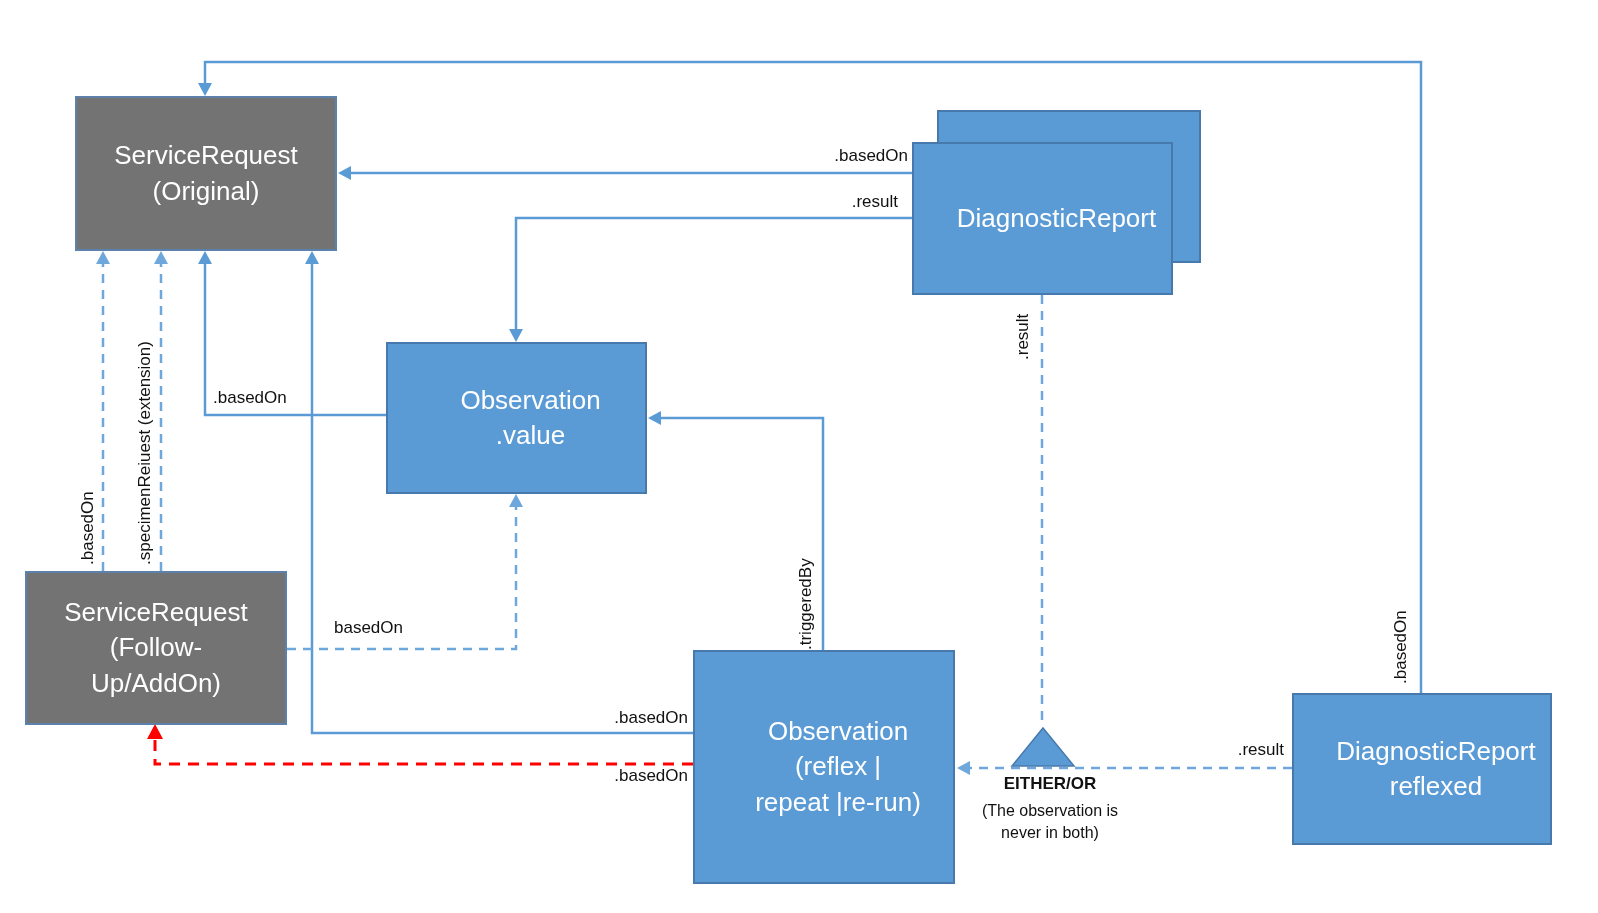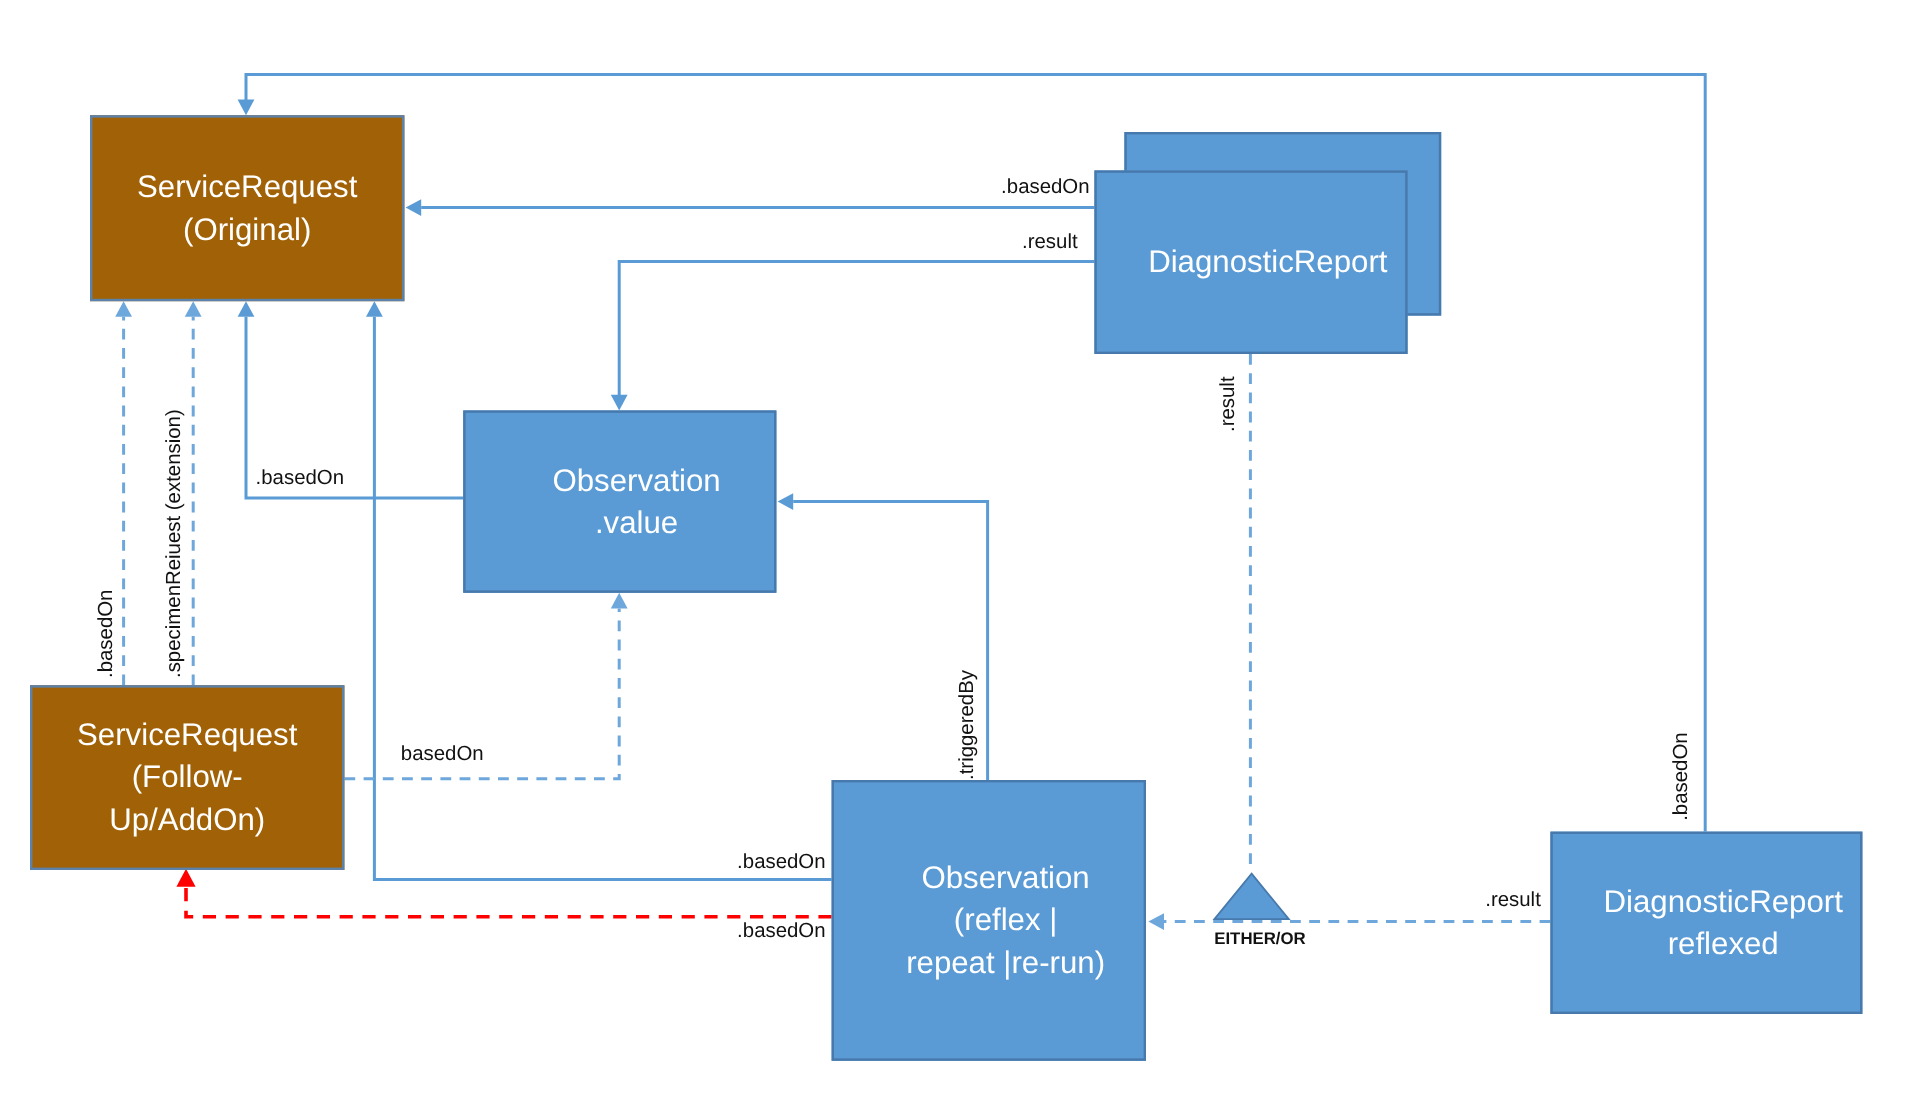--- a/index.html
+++ b/index.html
@@ -21,7 +21,7 @@
     line-height:1.35;
     box-sizing:border-box;
   }
-  .orange{background:#a16207;border:2px solid #5C82AB;}
+  .orange{background:#737373;border:2px solid #5C82AB;}
   .blue{background:#5B9BD5;border:2px solid #4779AC;padding-left:28px;}
   .elabel{
     position:absolute;

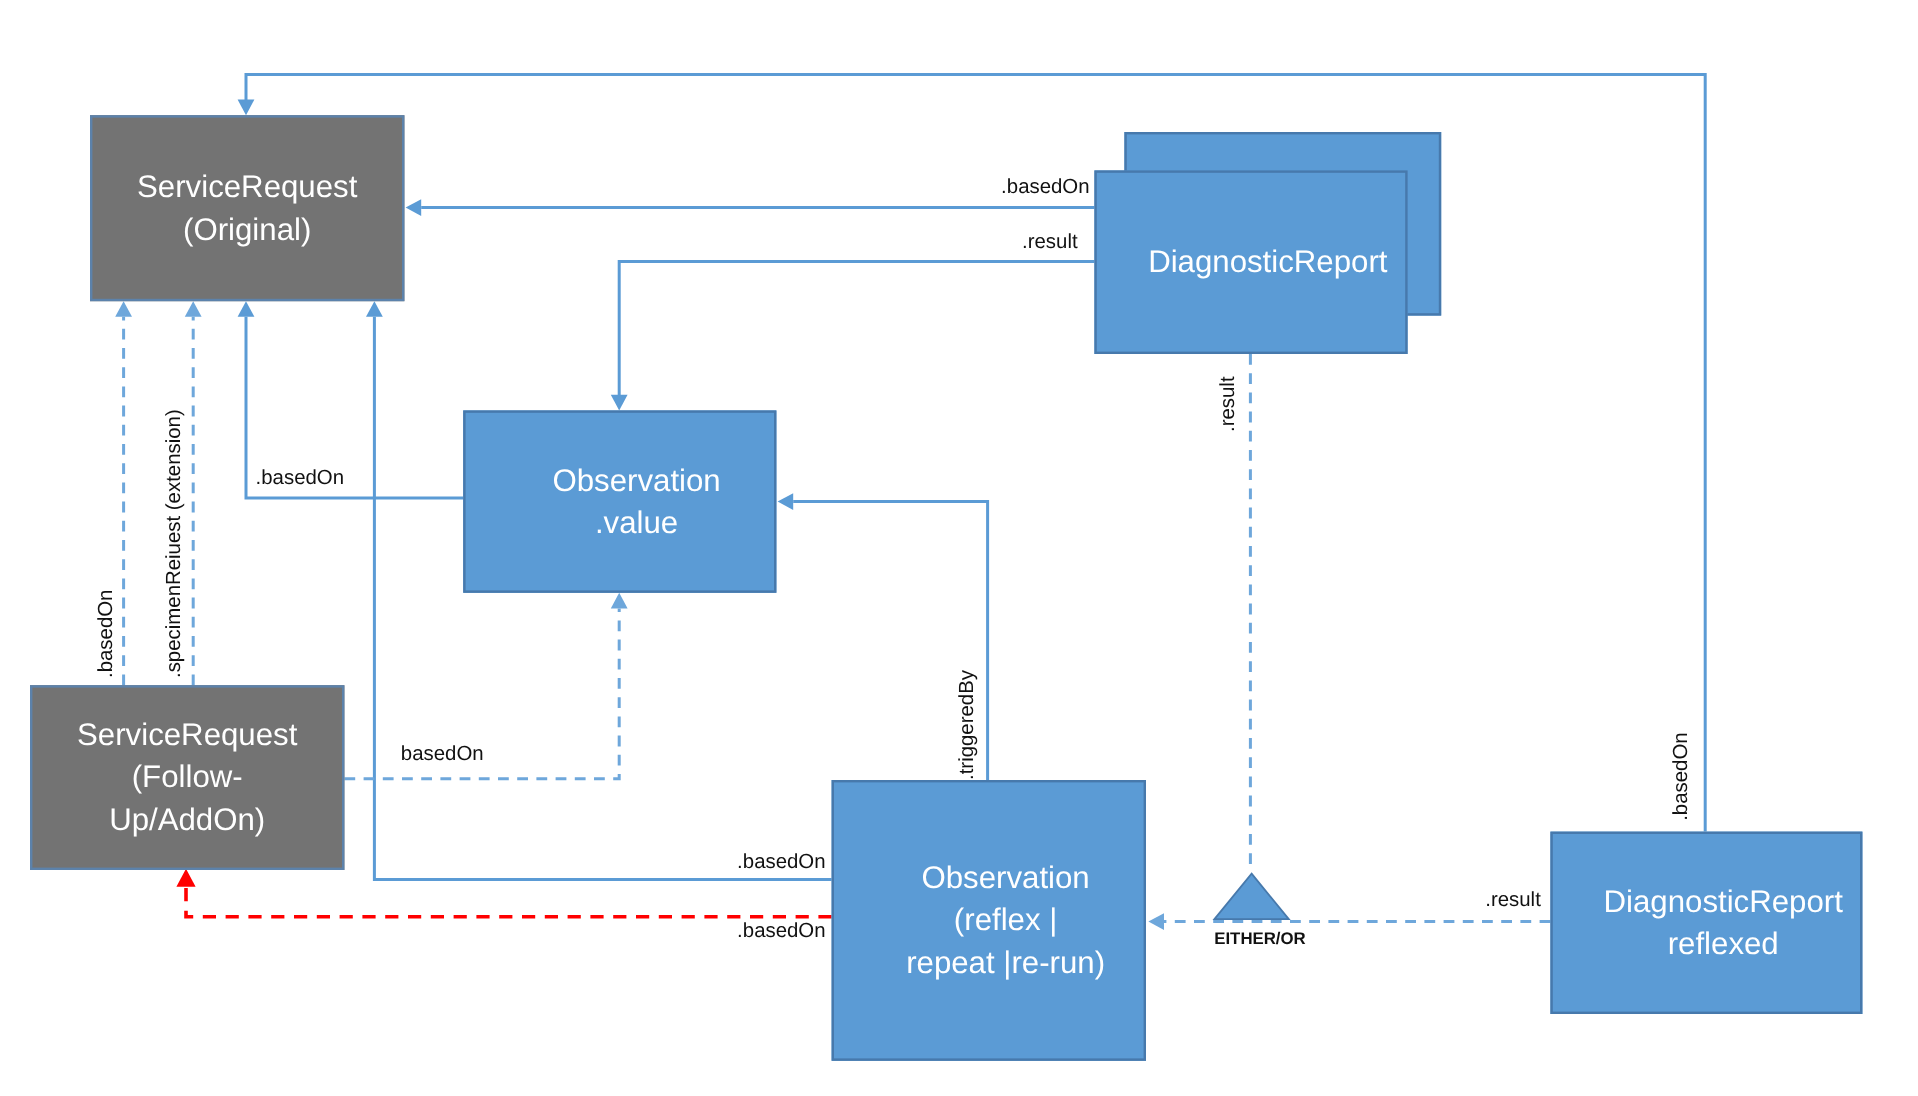--- a/index.html
+++ b/index.html
@@ -42,7 +42,7 @@
   .right{text-align:right;}
   #either-or{
     position:absolute;left:975px;top:774px;width:150px;
-    text-align:center;font-size:14px;font-weight:600;color:#111;
+    text-align:center;font-size:17px;font-weight:600;color:#111;
   }
   #either-or-note{
     position:absolute;left:945px;top:800px;width:210px;

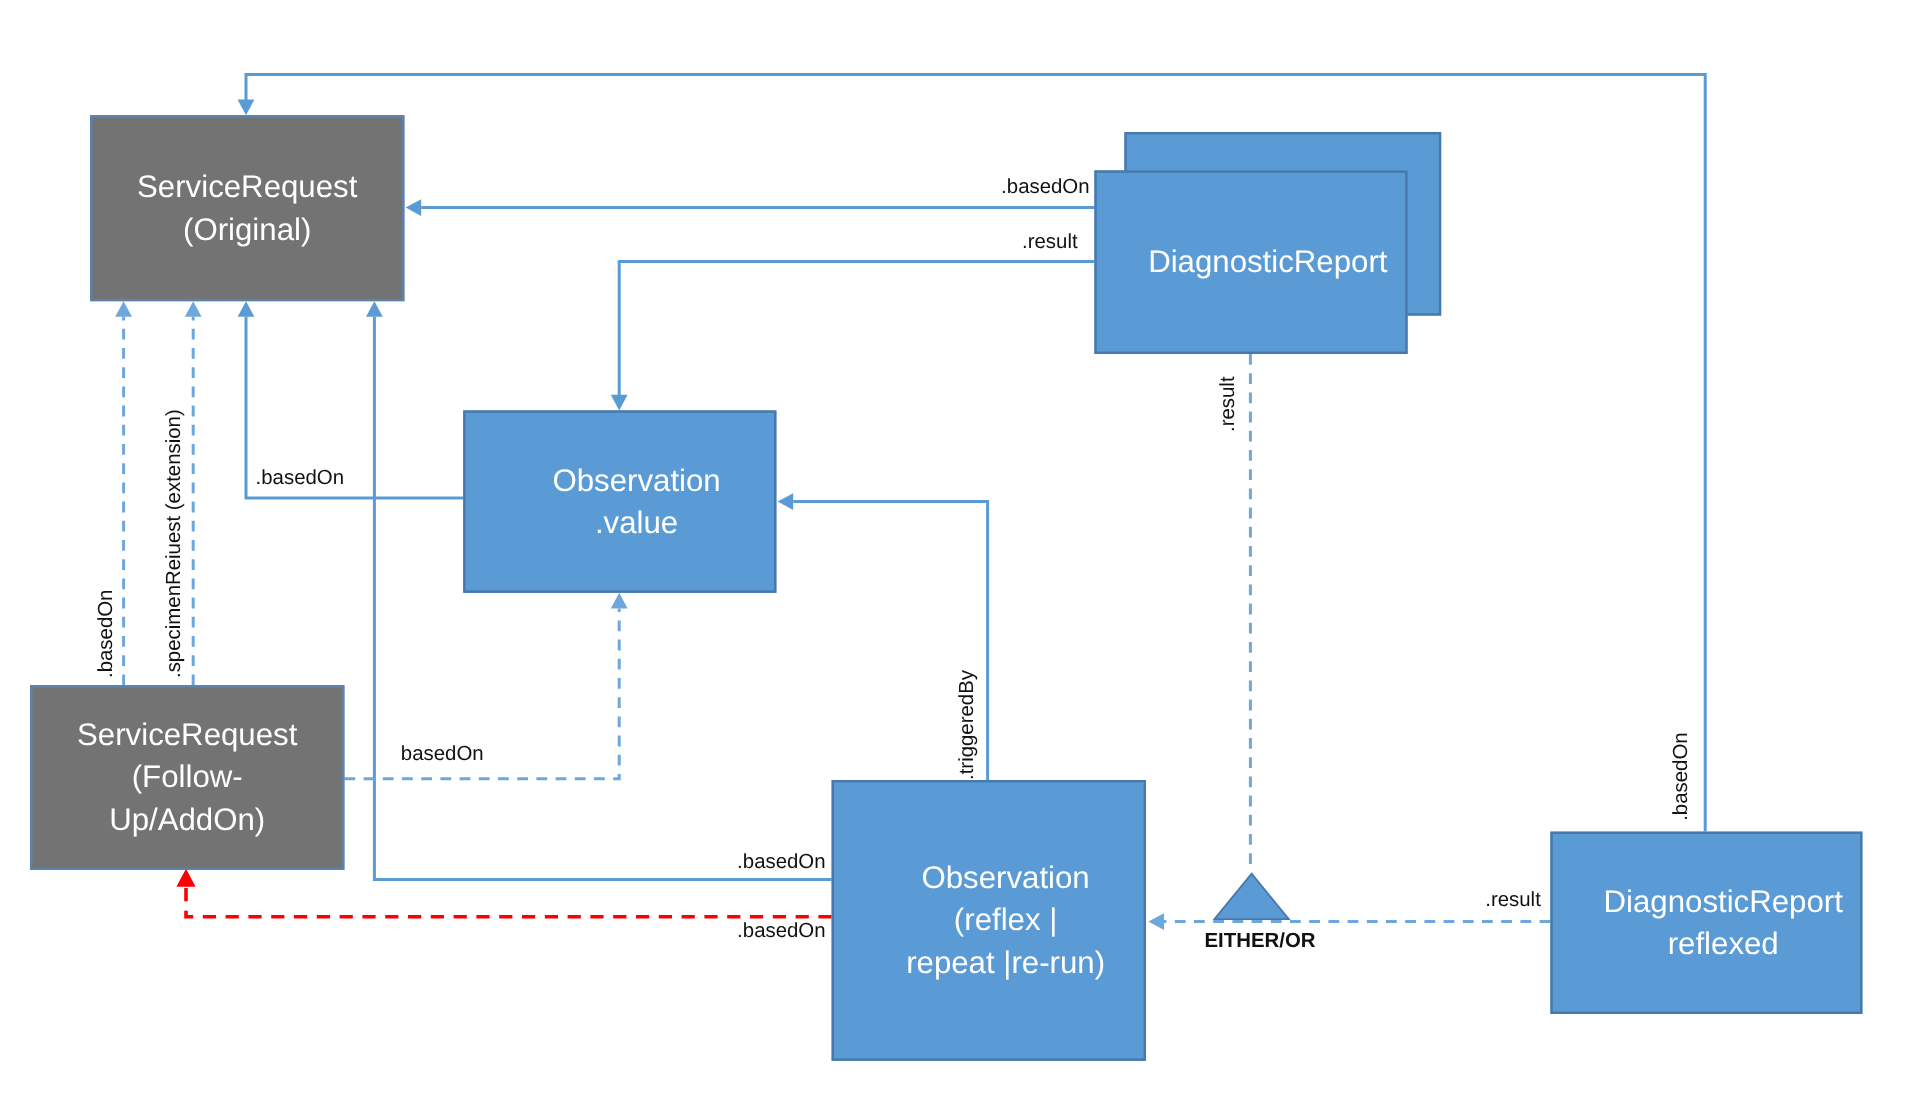--- a/index.html
+++ b/index.html
@@ -141,6 +141,8 @@
   <div class="vlabel" style="left:1391px;top:684px;width:88px;">.basedOn</div>
 
   <div id="either-or">EITHER/OR</div>
+  <div id="either-or-note">(The observation is
+never in both)</div>
 
 </div>
 

